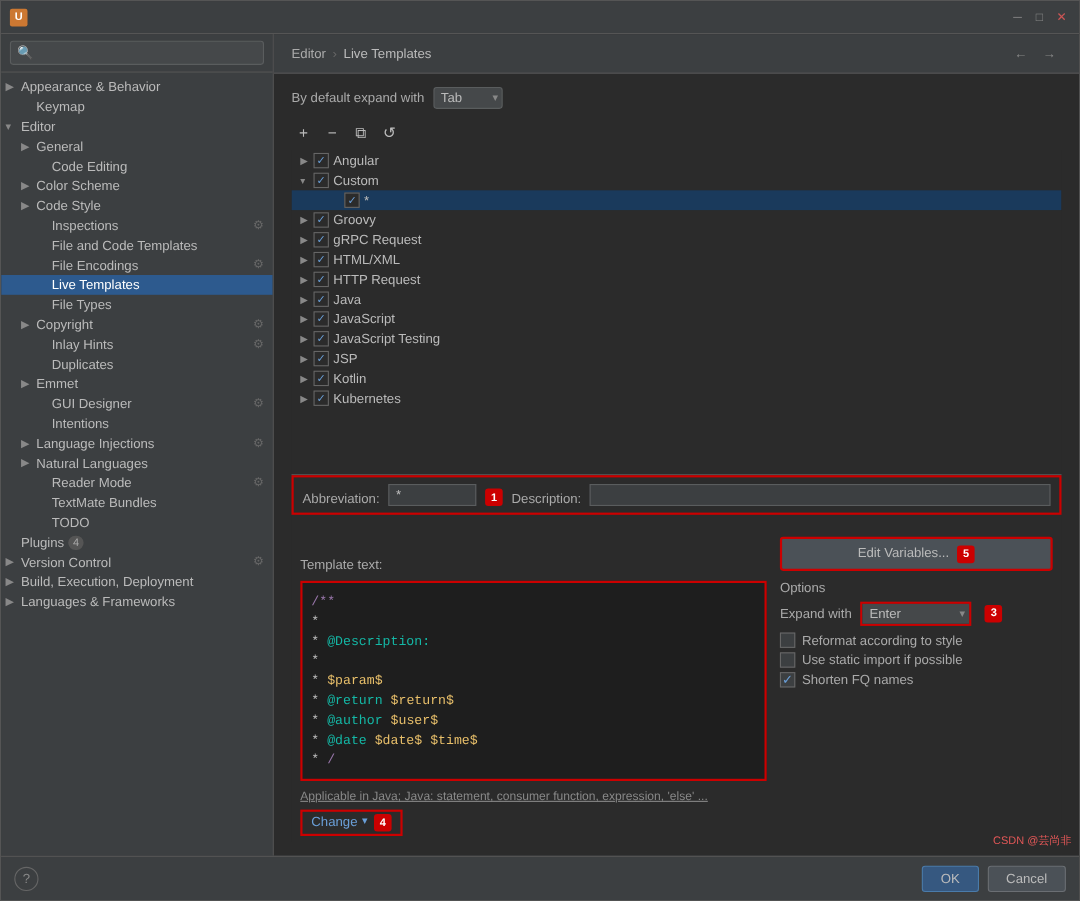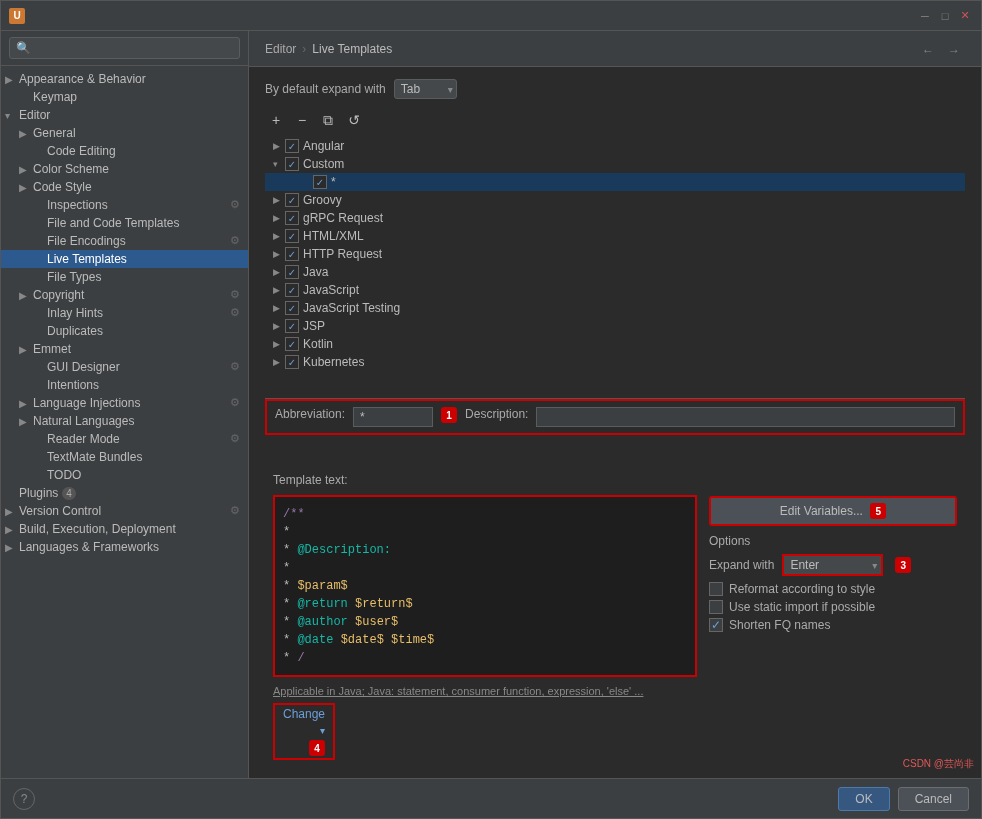--- a/index.html
+++ b/index.html
@@ -293,7 +293,7 @@
     }
     .abbrev-row {
       display: flex;
-      align-items: flex-start;
+      align-items: flex-end;
       padding: 6px 8px;
       gap: 8px;
       border: 2px solid #cc0000;

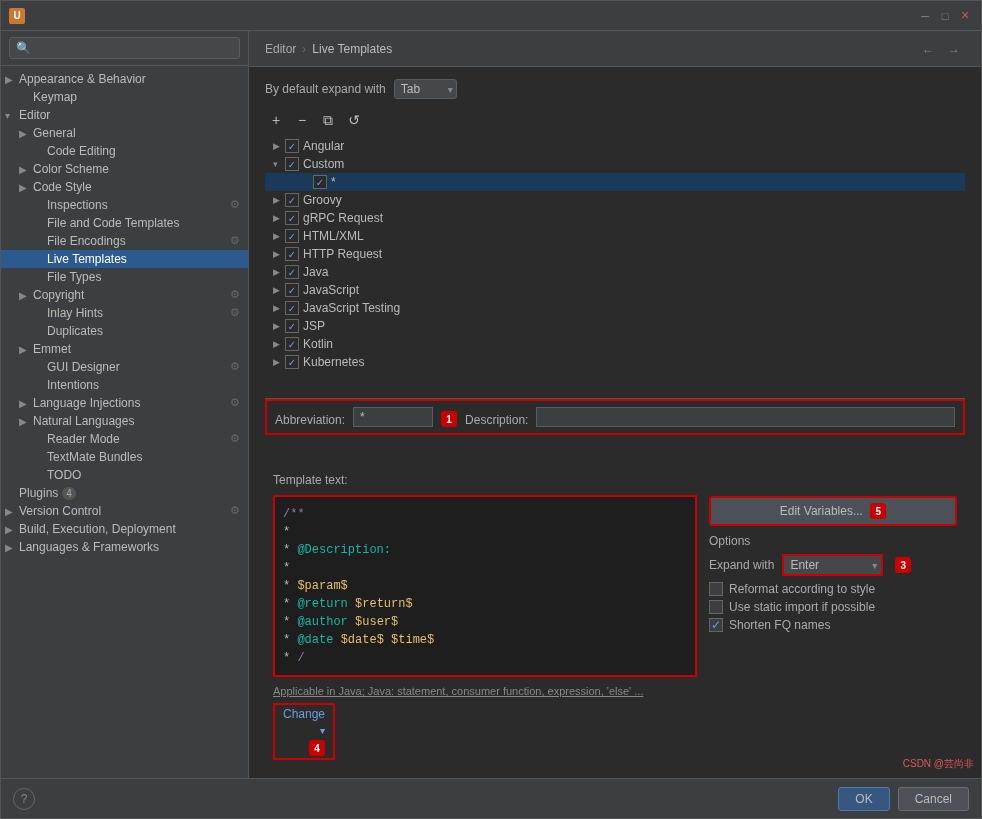--- a/index.html
+++ b/index.html
@@ -371,7 +371,6 @@
       padding-left: 12px;
       display: flex;
       flex-direction: column;
-      justify-content: center;
     }
     .edit-vars-btn {
       background: #4b5157;

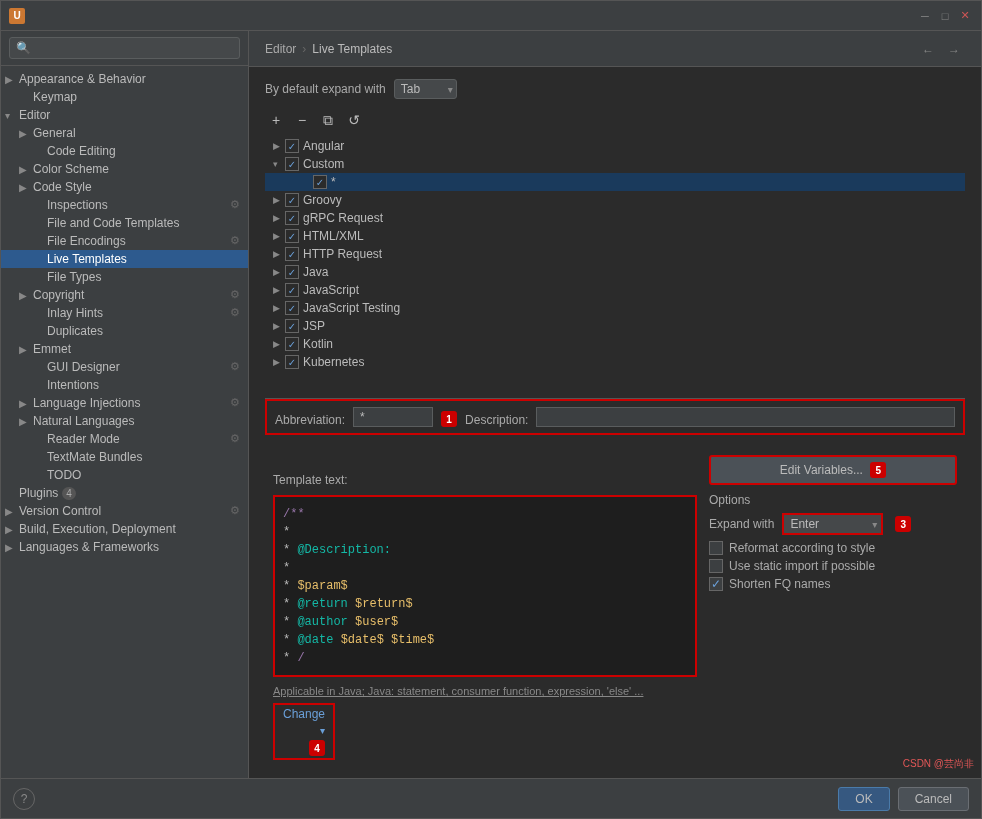--- a/index.html
+++ b/index.html
@@ -471,10 +471,9 @@
       padding: 2px 8px;
       font-size: 12px;
       display: inline-flex;
-      align-items: flex-end;
+      align-items: flex-start;
       gap: 4px;
       border: 2px solid #cc0000;
-      flex-direction: column;
     }
 
     

